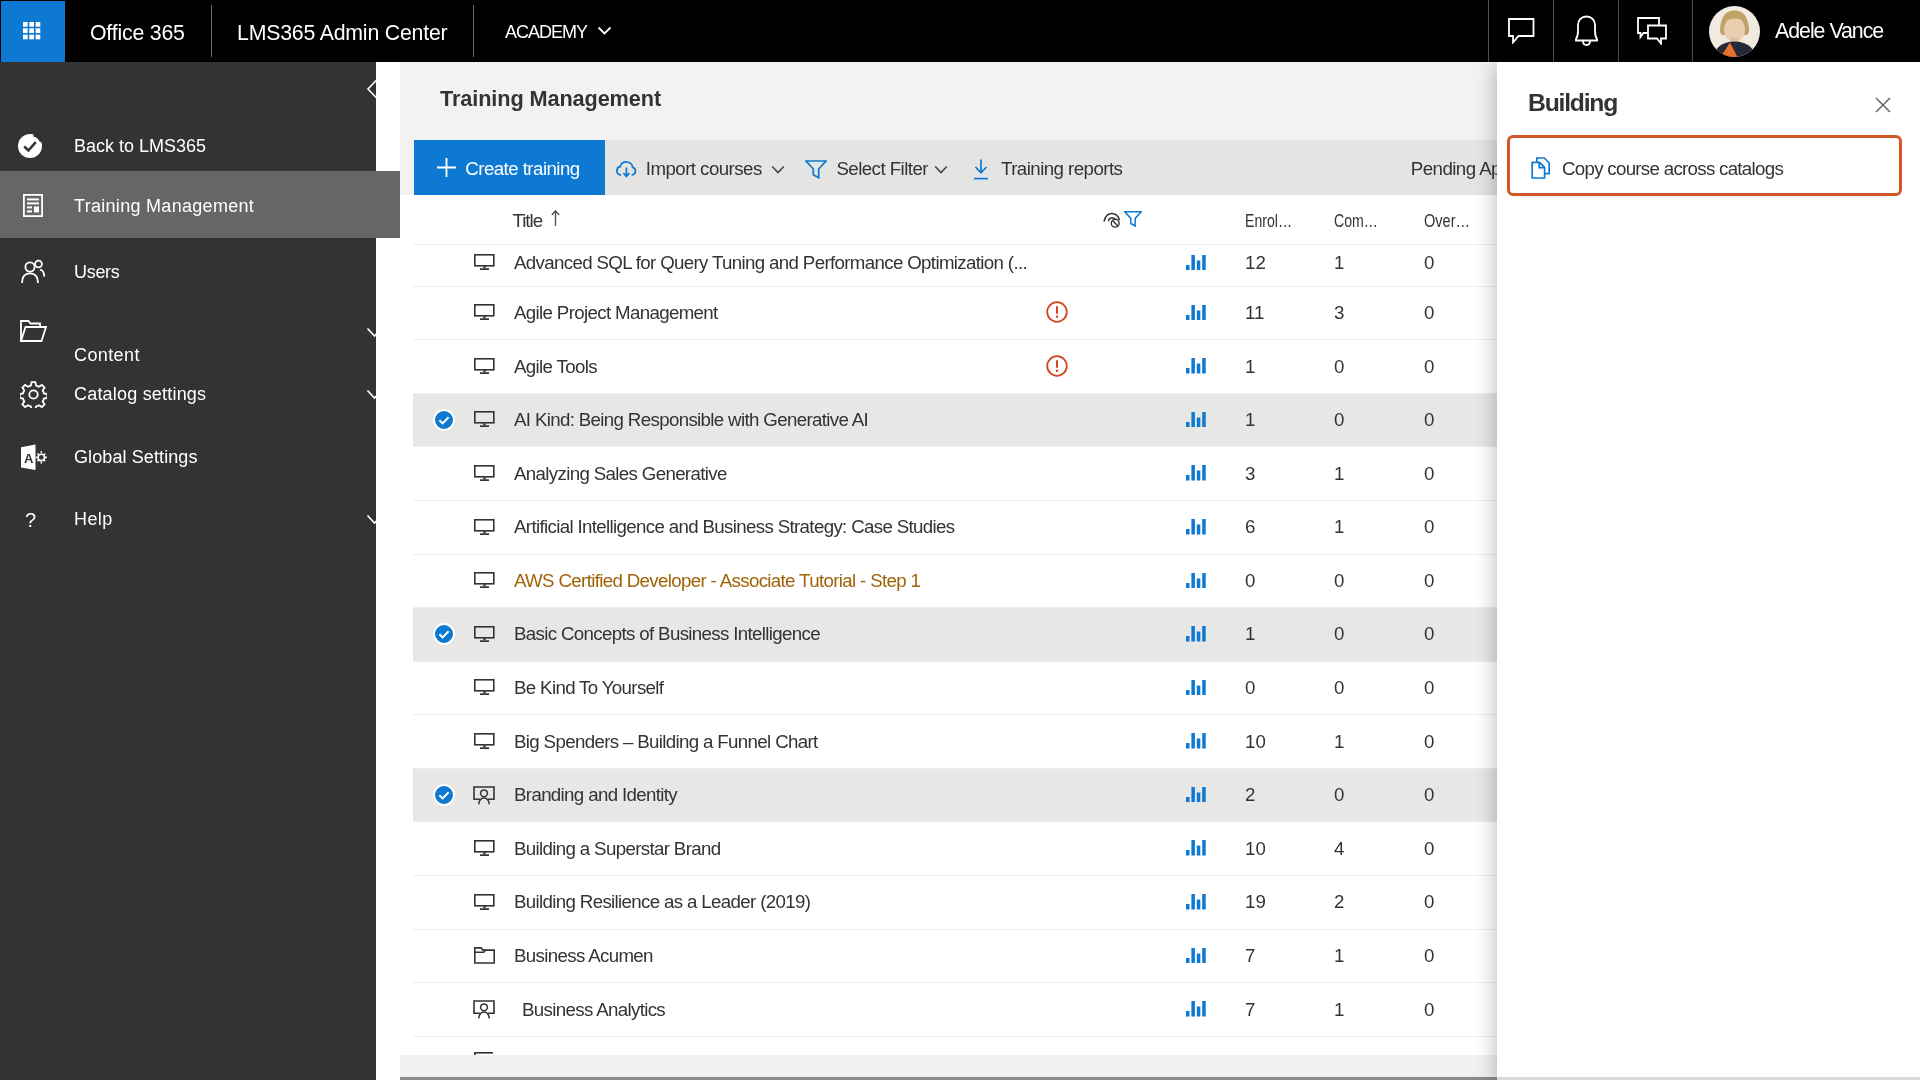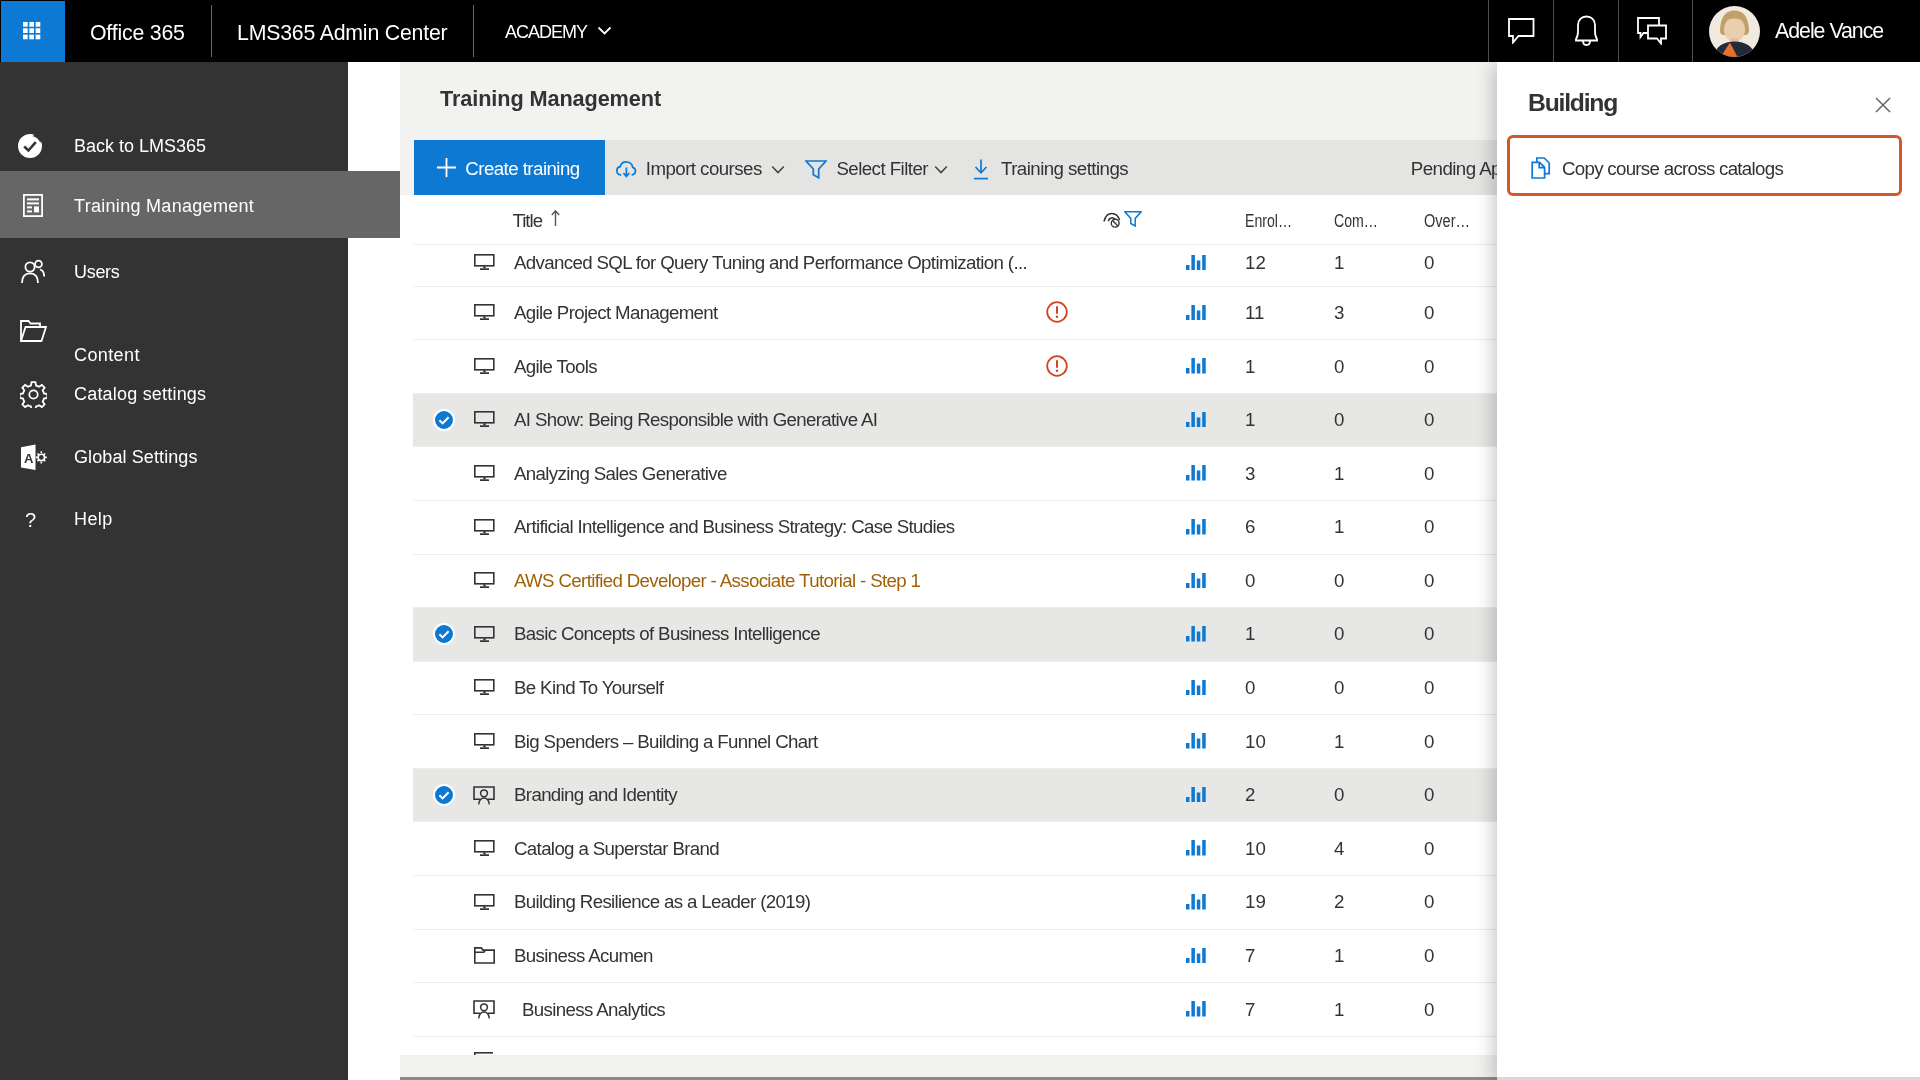--- a/index.html
+++ b/index.html
@@ -74,7 +74,7 @@
   <div class="abs" style="left:1775px;top:19px;color:#fff;font-size:21.3px;line-height:25px;letter-spacing:-1px;">Adele Vance</div>
 </div>
 
-<div class="abs" id="sidebar" style="left:0;top:62px;width:348px;height:1018px;background:#333333;color:#fff;">
+<div class="abs" id="sidebar" style="left:0;top:62px;width:376px;height:1018px;background:#333333;color:#fff;">
   <svg class="abs" style="left:365px;top:14px;" width="16" height="26" viewBox="0 0 16 26">
     <path d="M14 1.5 L3 13 L14 24.5" fill="none" stroke="#fff" stroke-width="1.6"></path>
   </svg>

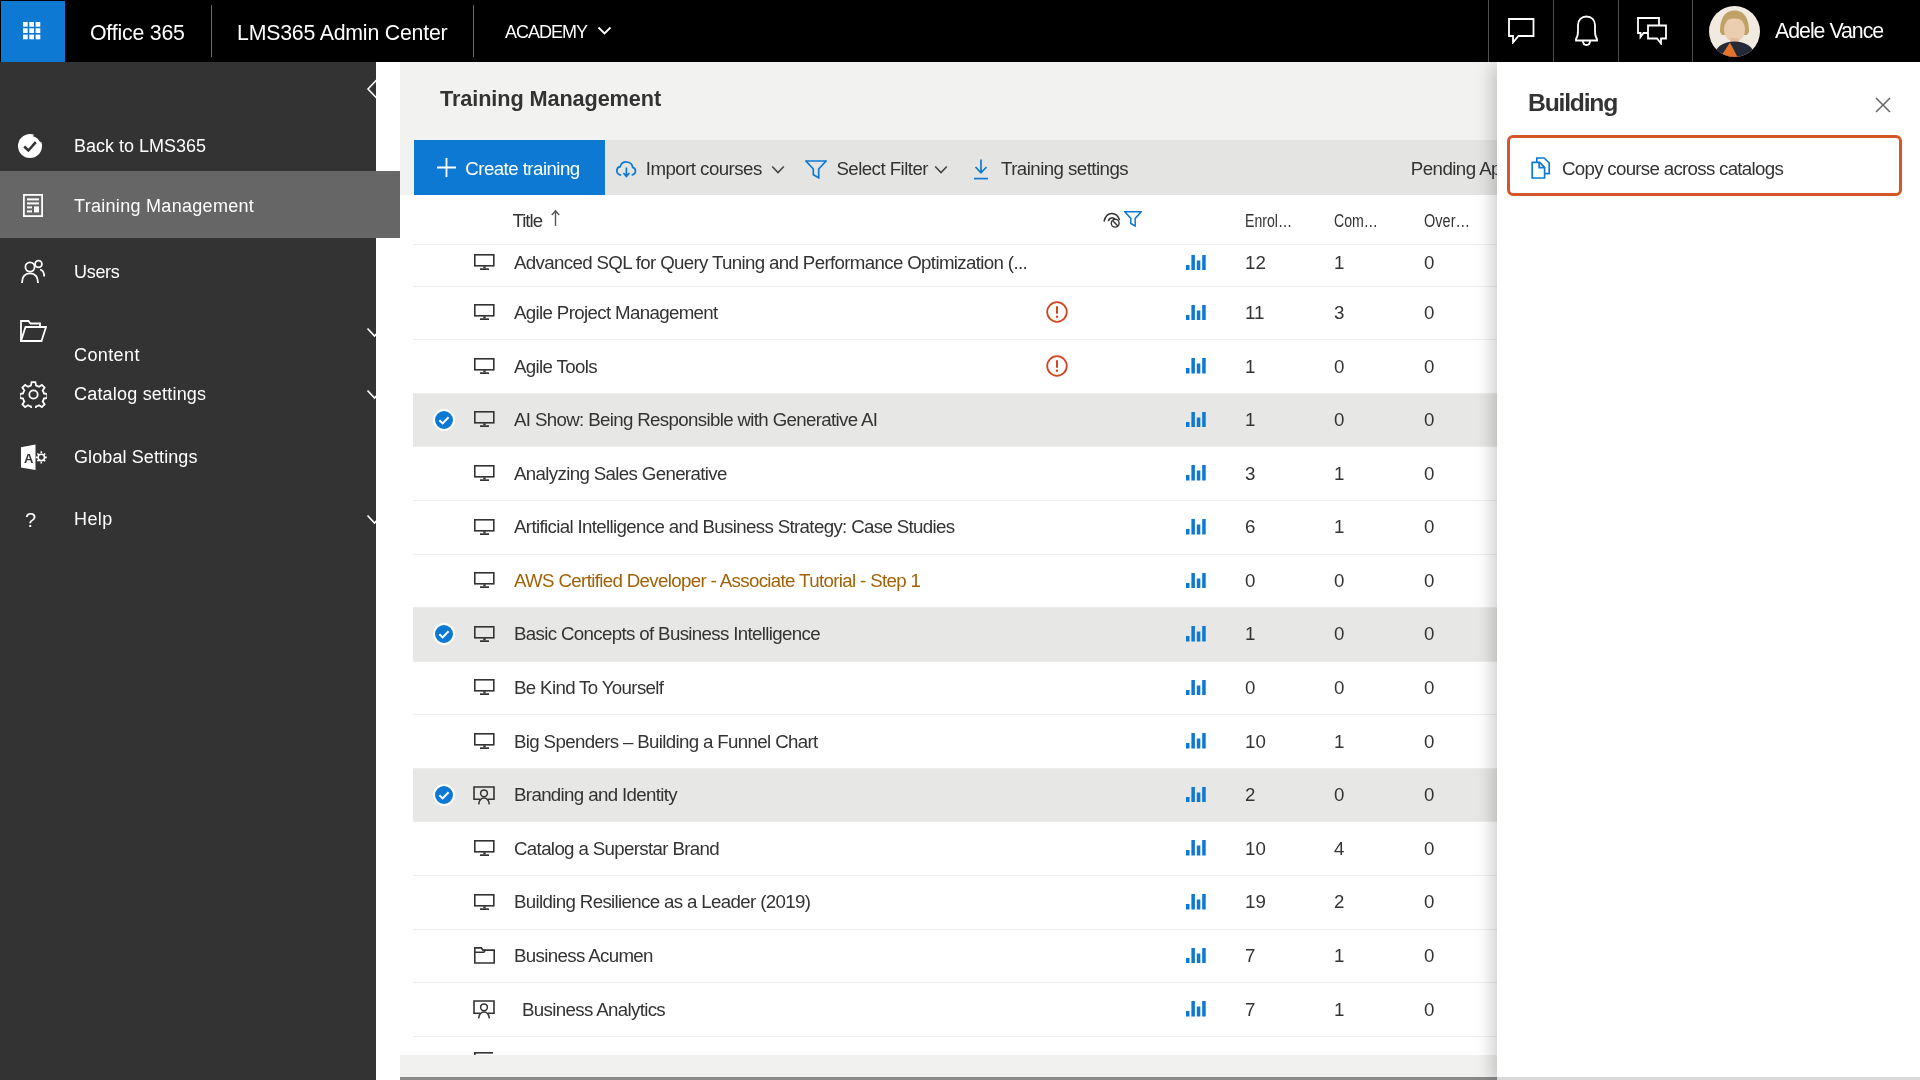--- a/index.html
+++ b/index.html
@@ -177,7 +177,7 @@
     <path d="M8 0.5 V13 M2.5 8 L8 13.8 L13.5 8" fill="none" stroke="#0d79d2" stroke-width="1.7"></path>
     <path d="M1 19.6 H15" stroke="#0d79d2" stroke-width="1.7"></path>
   </svg>
-  <div class="abs" style="left:601px;top:95.4px;font-size:18.7px;line-height:24px;color:#333;letter-spacing:-0.55px;">Training settings</div>
+  <div class="abs" style="left:601px;top:95.4px;font-size:18.7px;line-height:24px;color:#333;letter-spacing:-0.55px;">Training reports</div>
 
   <div class="abs" style="left:1010.8px;top:95.4px;font-size:18.7px;line-height:24px;color:#333;letter-spacing:-0.55px;">Pending Approvals</div>
 

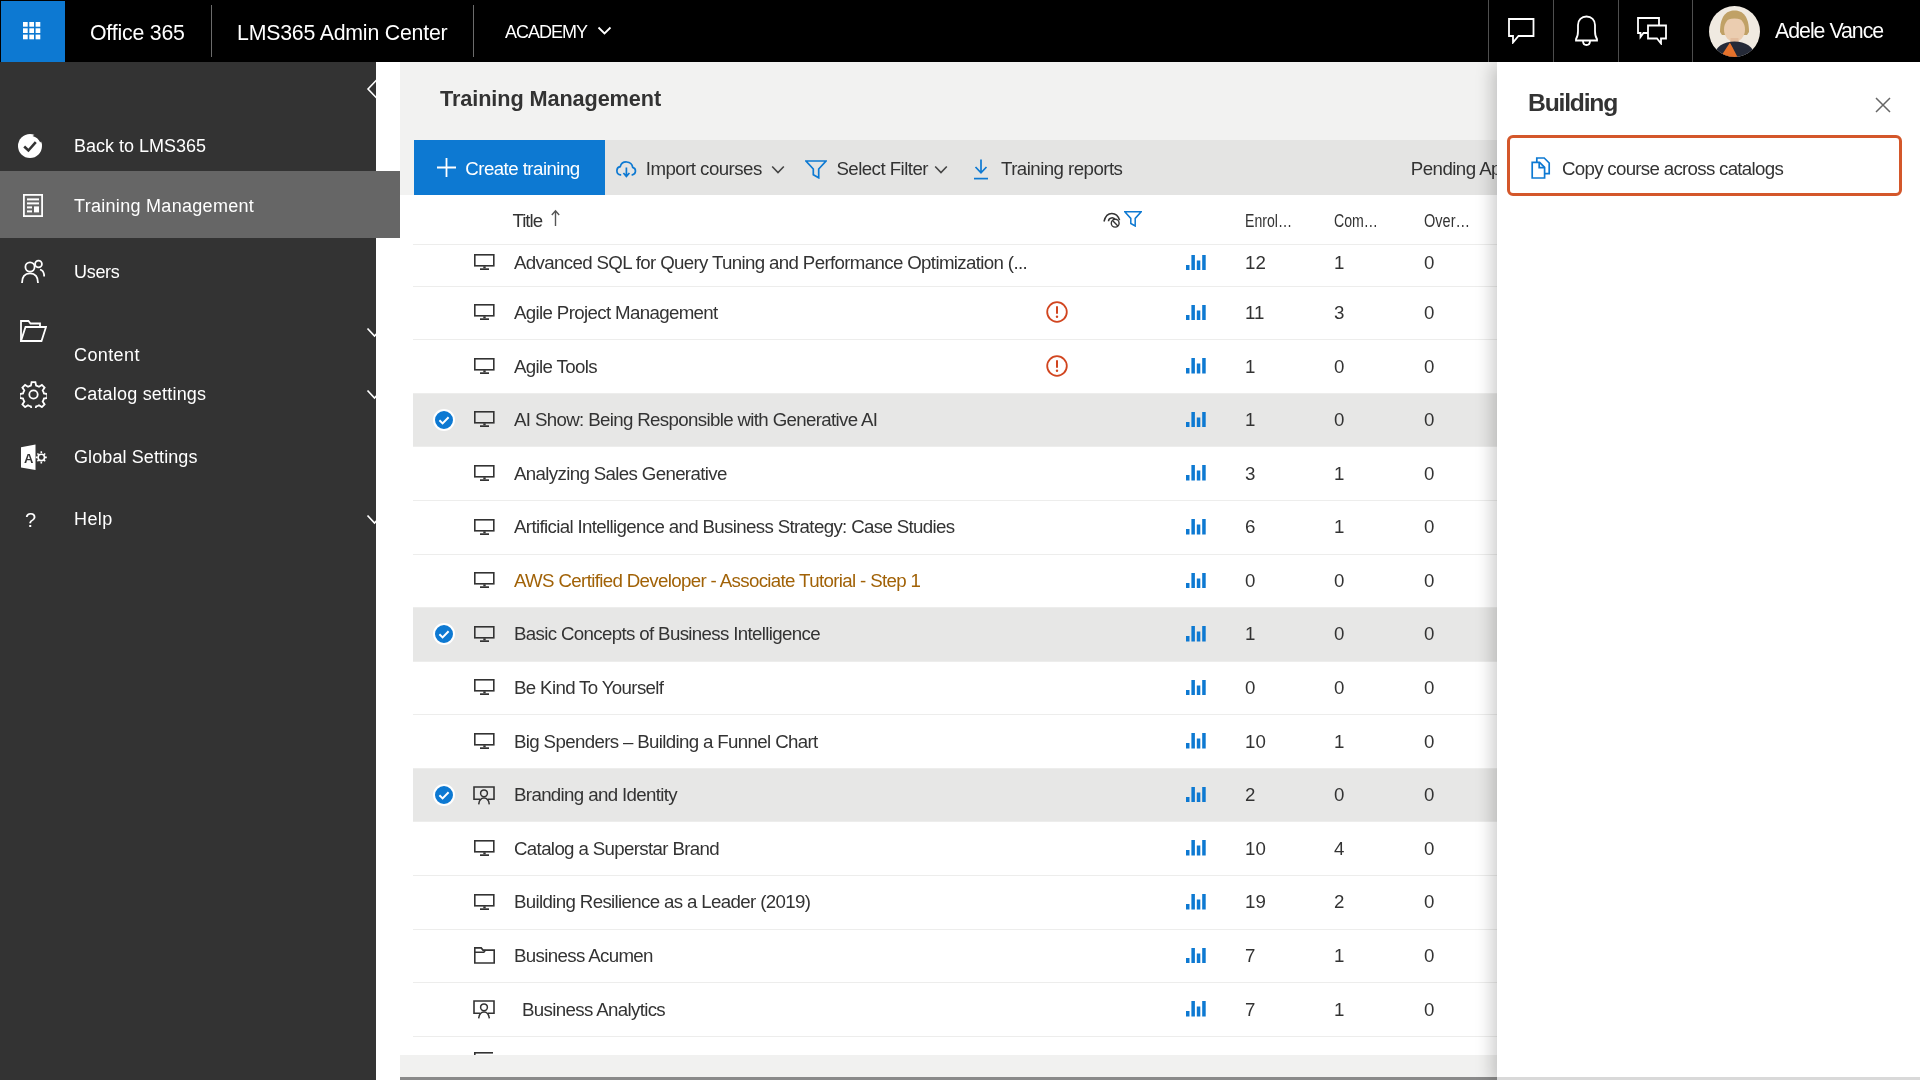--- a/index.html
+++ b/index.html
@@ -297,7 +297,7 @@
           <rect x="6" y="14.3" width="9" height="1.7" fill="#333"></rect>
         </svg>
       </div>
-      <div class="abs" style="left:114px;top:346.15000000000003px;font-size:18.7px;line-height:24px;color:#333;letter-spacing:-0.65px;">AI Show: Being Responsible with Generative AI</div>
+      <div class="abs" style="left:114px;top:346.15000000000003px;font-size:18.7px;line-height:24px;color:#333;letter-spacing:-0.65px;">AI Kind: Being Responsible with Generative AI</div>
       <div class="abs" style="left:785.5px;top:349.85px;">
         <svg width="20" height="15.5" viewBox="0 0 20 15.5">
           <g fill="#0d79d2">

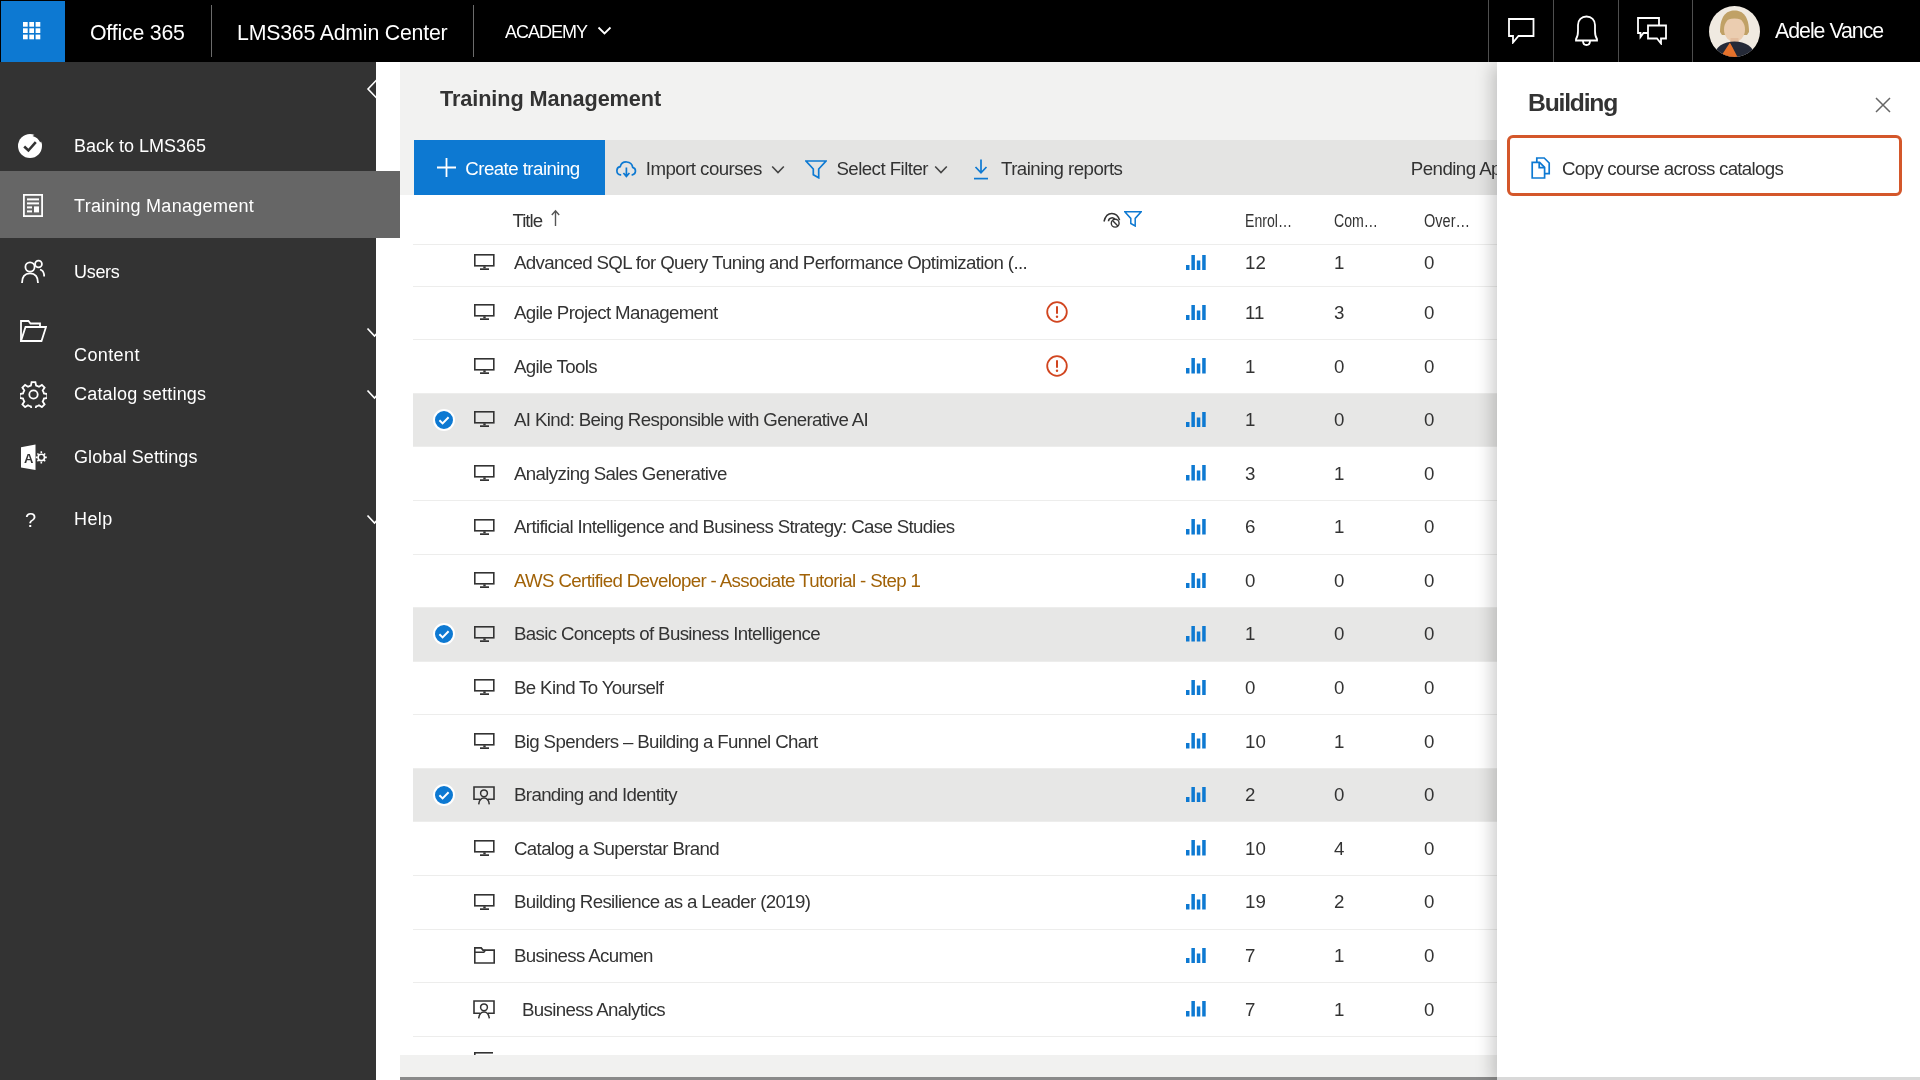--- a/index.html
+++ b/index.html
@@ -487,7 +487,7 @@
           <rect x="6" y="14.3" width="9" height="1.7" fill="#333"></rect>
         </svg>
       </div>
-      <div class="abs" style="left:114px;top:774.7900000000001px;font-size:18.7px;line-height:24px;color:#333;letter-spacing:-0.65px;">Catalog a Superstar Brand</div>
+      <div class="abs" style="left:114px;top:774.7900000000001px;font-size:18.7px;line-height:24px;color:#333;letter-spacing:-0.65px;">Building a Superstar Brand</div>
       <div class="abs" style="left:785.5px;top:778.49px;">
         <svg width="20" height="15.5" viewBox="0 0 20 15.5">
           <g fill="#0d79d2">

